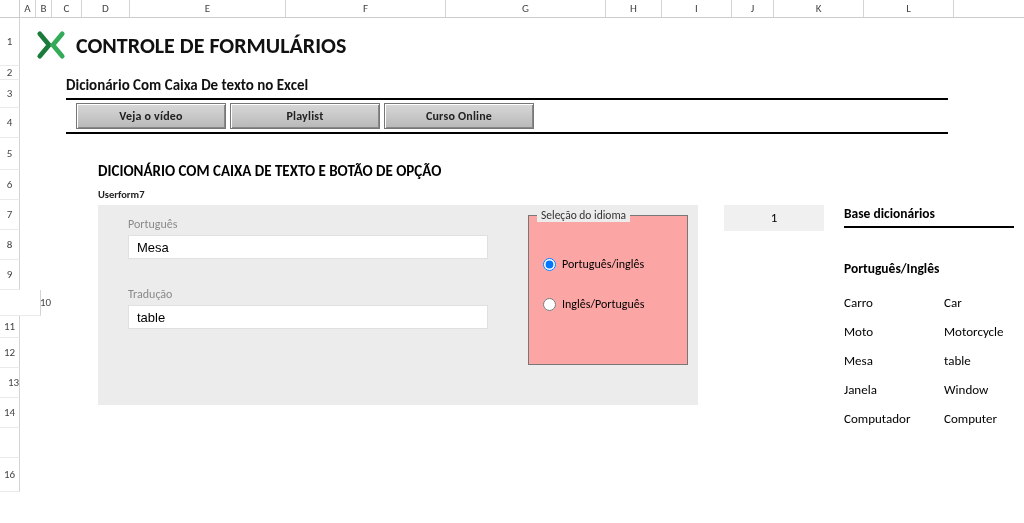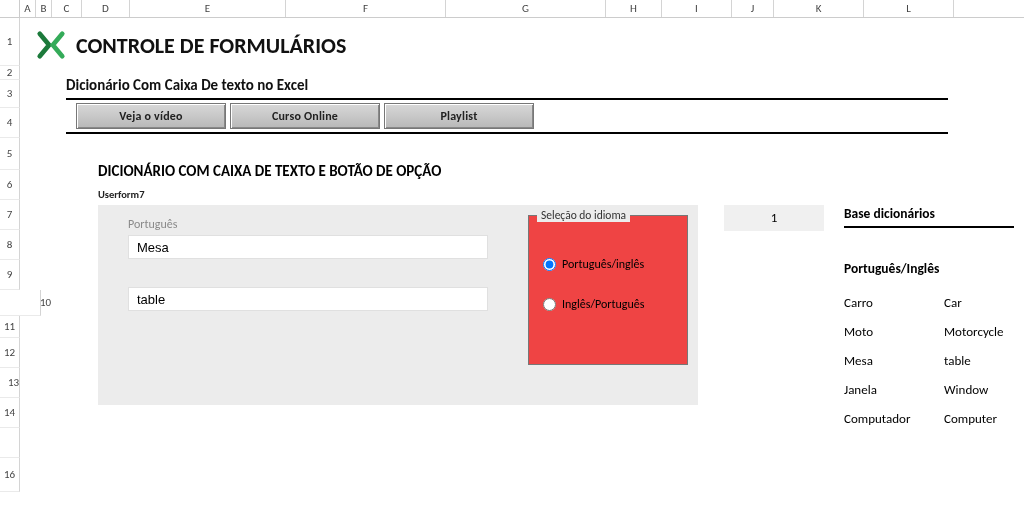--- a/index.html
+++ b/index.html
@@ -249,8 +249,8 @@
       <div class="section-title">Dicionário Com Caixa De texto no Excel</div>
       <div class="btn-row" id="btn-row">
           <div class="btn3d">Veja o vídeo</div>
+          <div class="btn3d">Playlist</div>
           <div class="btn3d">Curso Online</div>
-          <div class="btn3d">Playlist</div>
         </div>
     </div>
 

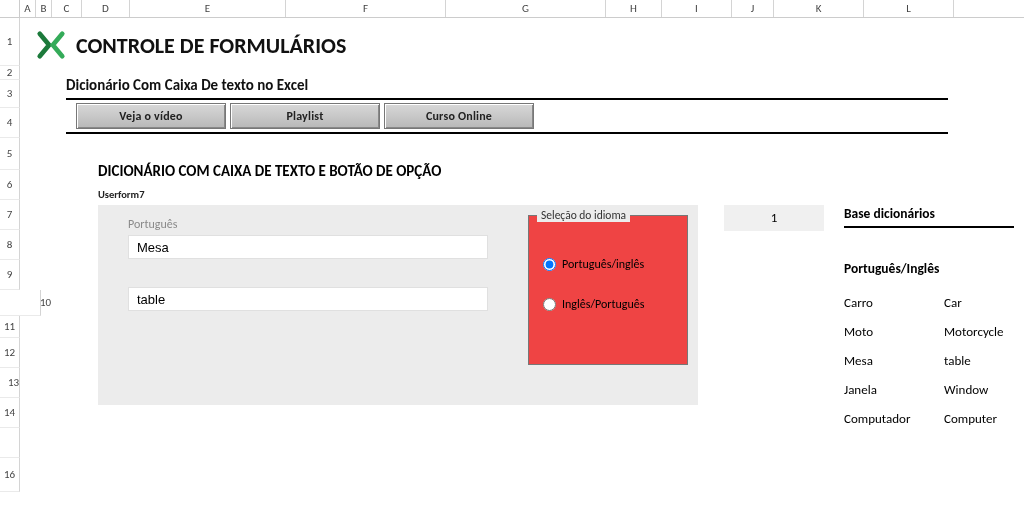--- a/index.html
+++ b/index.html
@@ -139,7 +139,7 @@
     width: 160px;
     height: 150px;
     border: 1px solid #777;
-    background: #ef4444;
+    background: #fca5a5;
   }
   .fieldset-legend {
     position: relative;

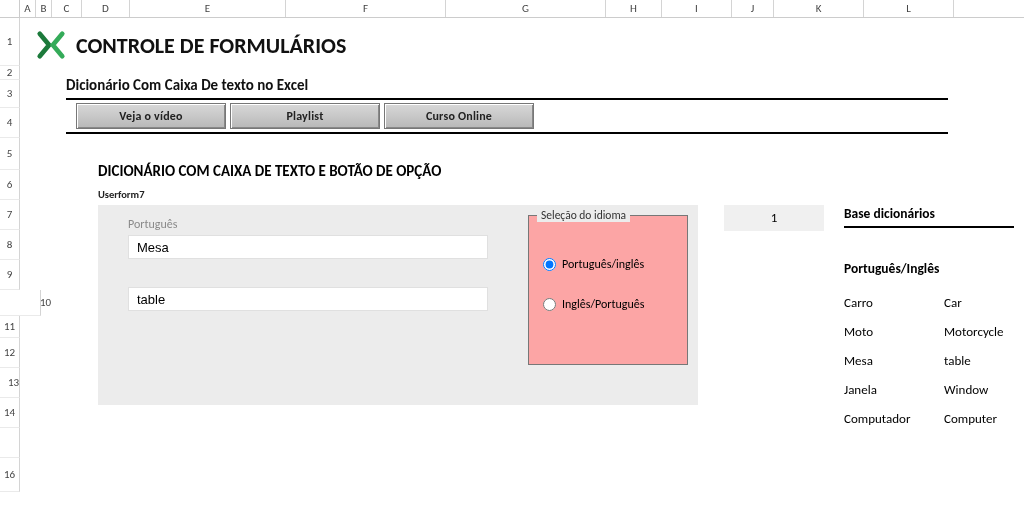--- a/index.html
+++ b/index.html
@@ -264,6 +264,7 @@
           <input class="txt-input" value="Mesa" style="">
         </div>
         <div class="field-block">
+          <div class="field-lbl">Tradução</div>
           <input class="txt-input" value="table" style="">
         </div>
         <div class="fieldset">

